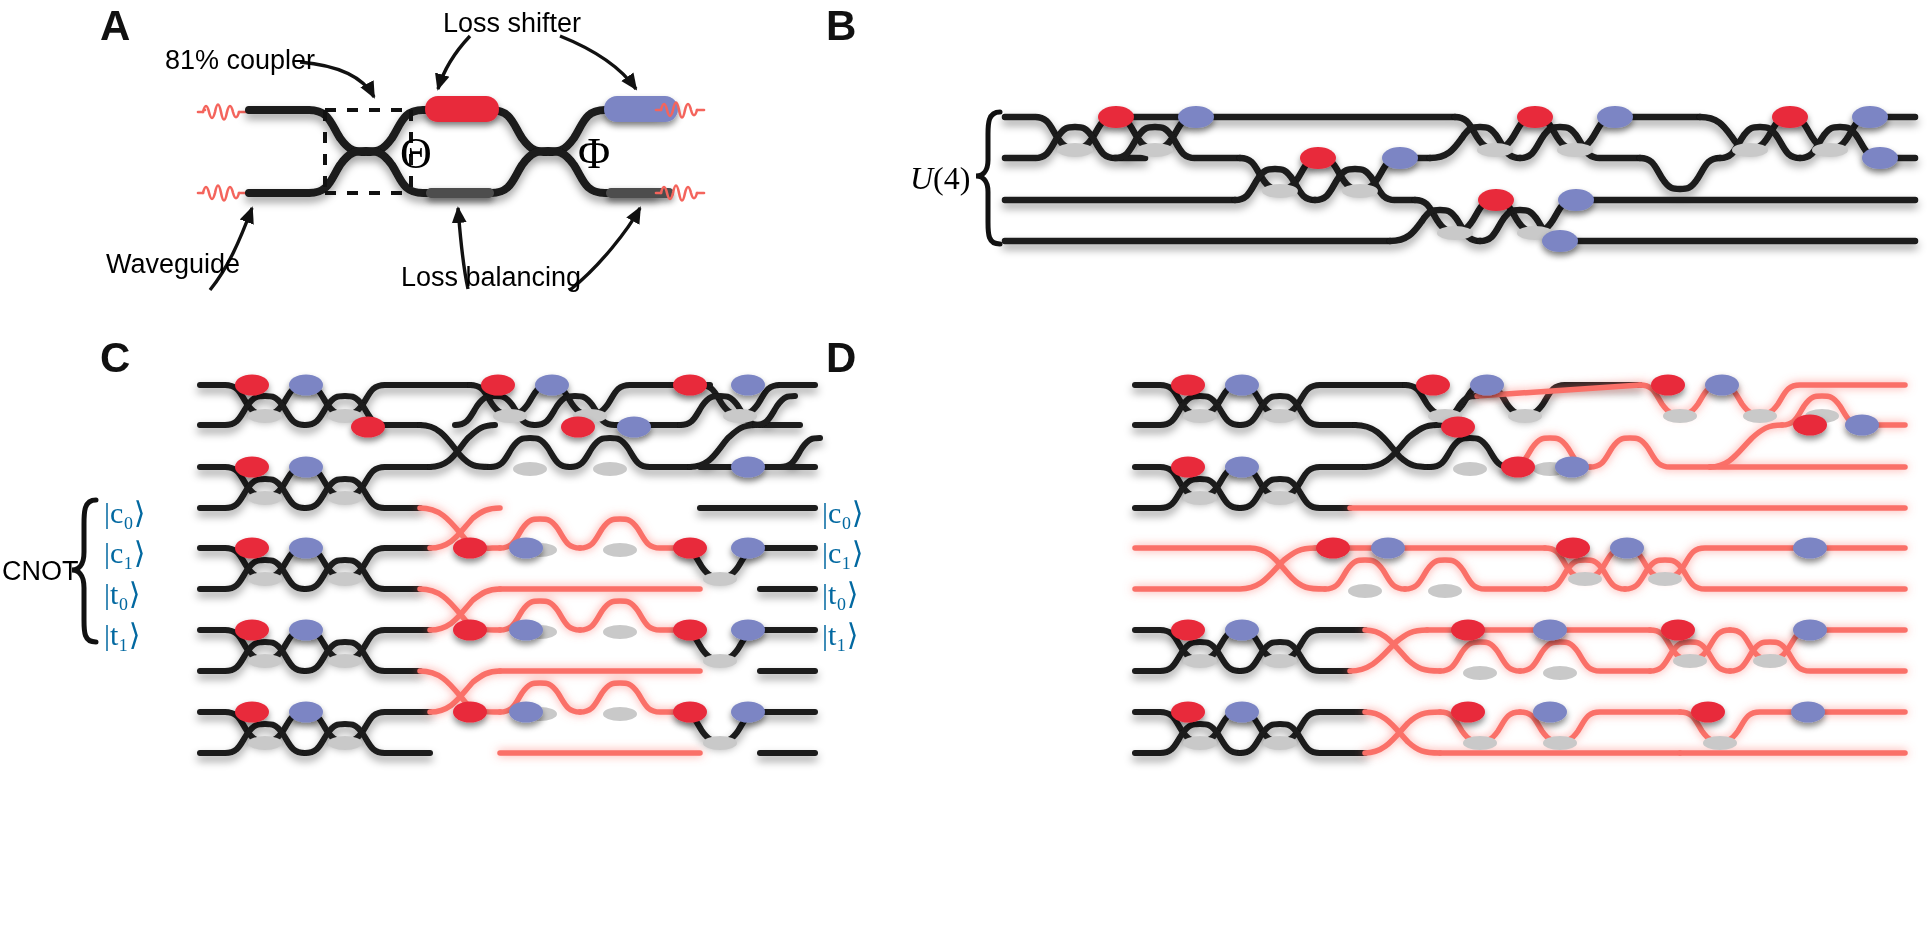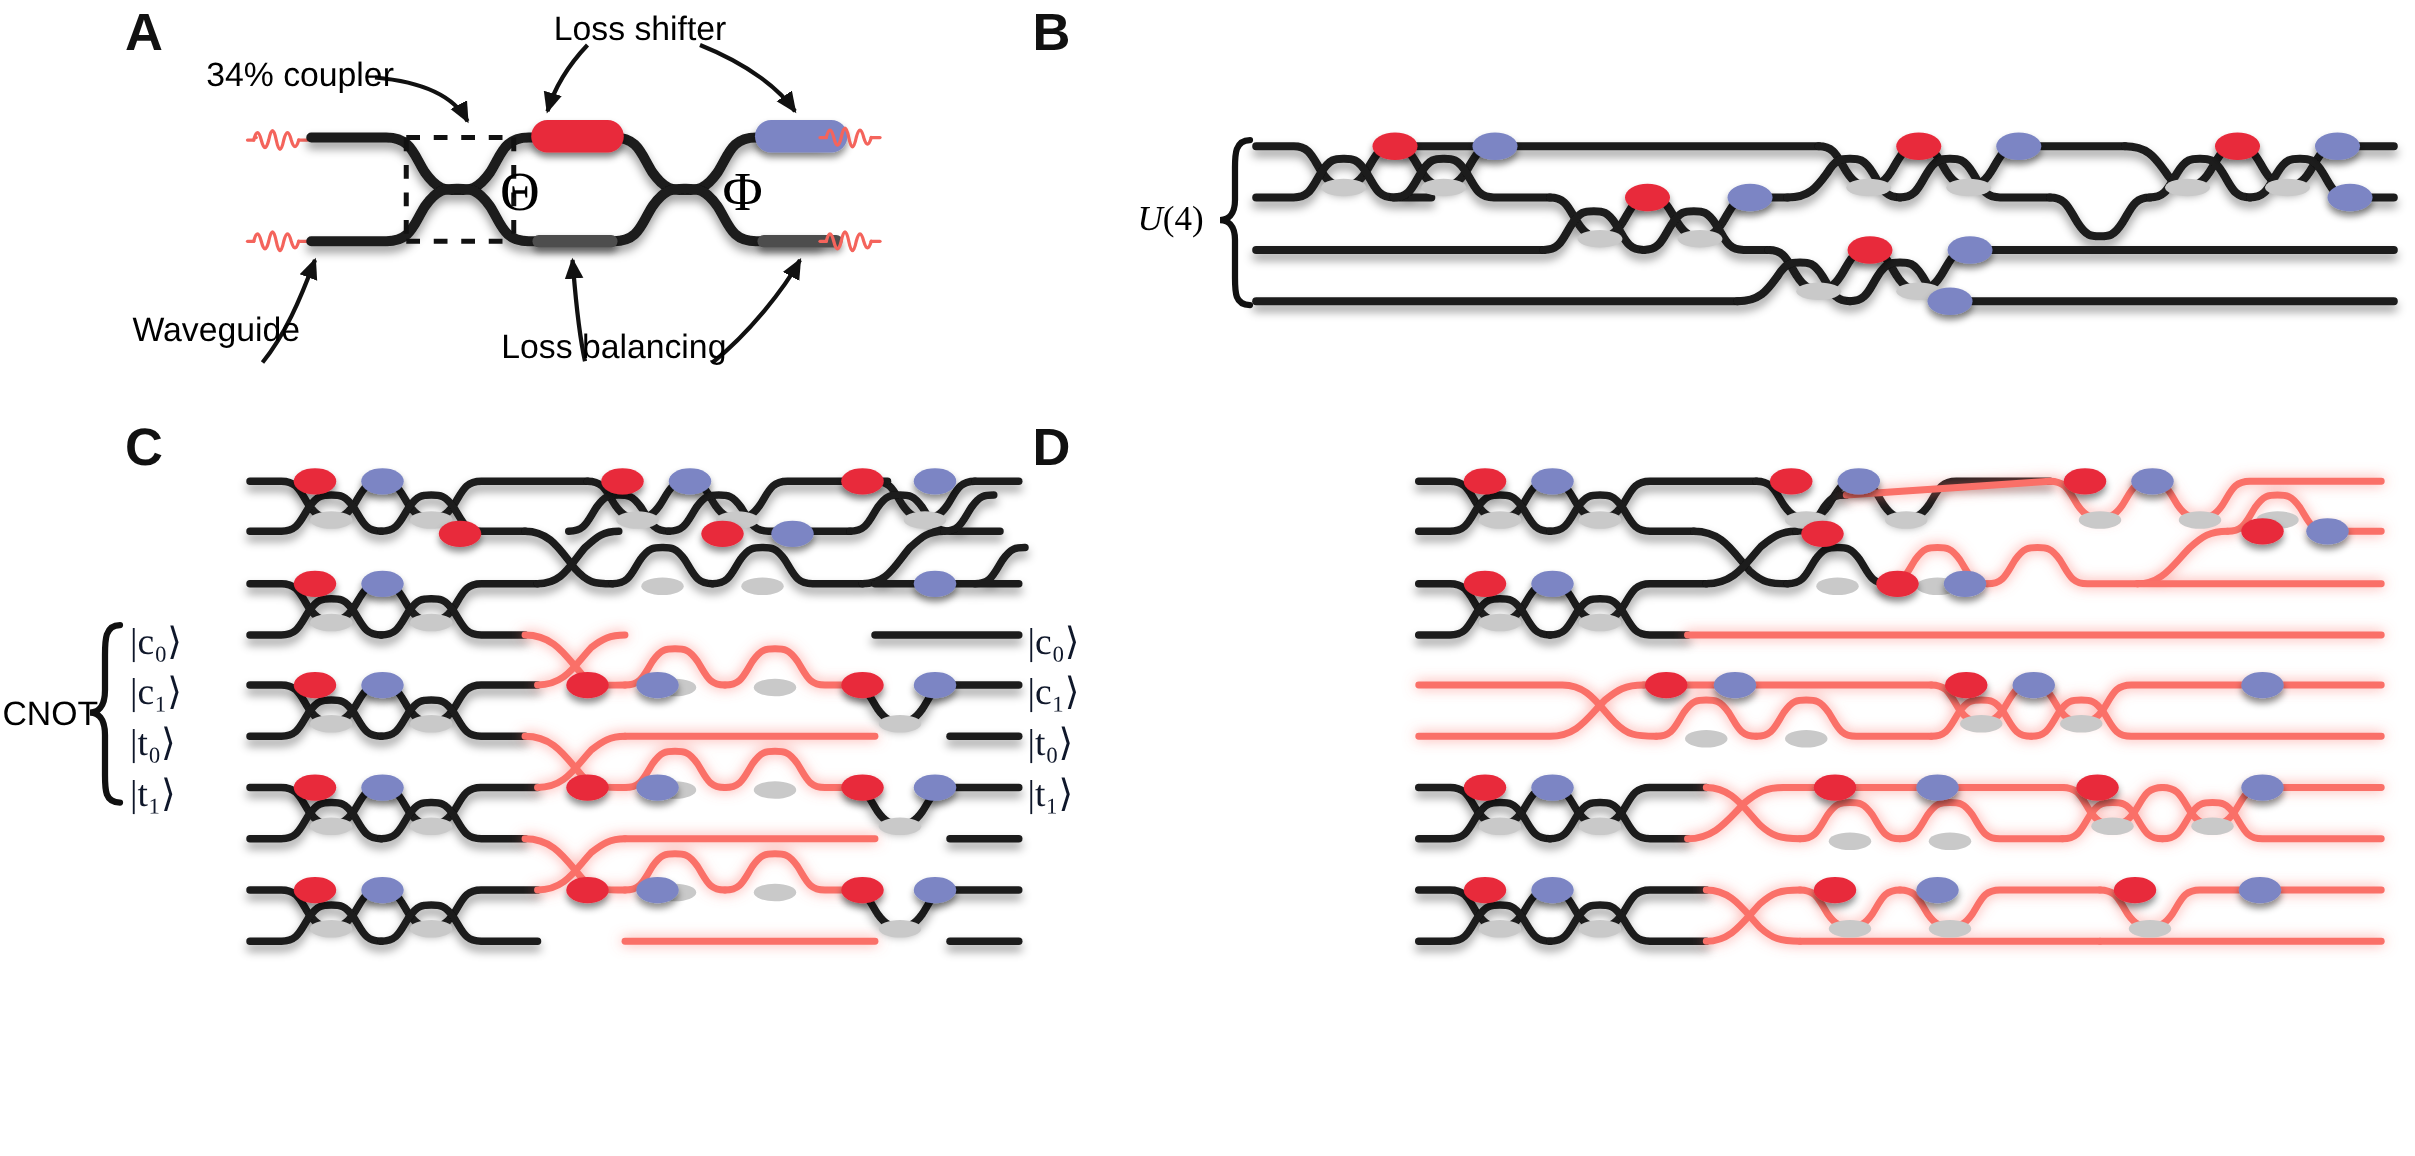--- a/index.html
+++ b/index.html
@@ -562,7 +562,7 @@
 <div class="panel-letter" style="left:100px;top:334px;">C</div>
 <div class="panel-letter" style="left:826px;top:334px;">D</div>
 
-<div class="lbl" style="left:165px;top:45px;">34% coupler</div>
+<div class="lbl" style="left:165px;top:45px;">81% coupler</div>
 <div class="lbl" style="left:443px;top:8px;">Loss shifter</div>
 <div class="lbl" style="left:106px;top:249px;">Waveguide</div>
 <div class="lbl" style="left:401px;top:262px;">Loss balancing</div>

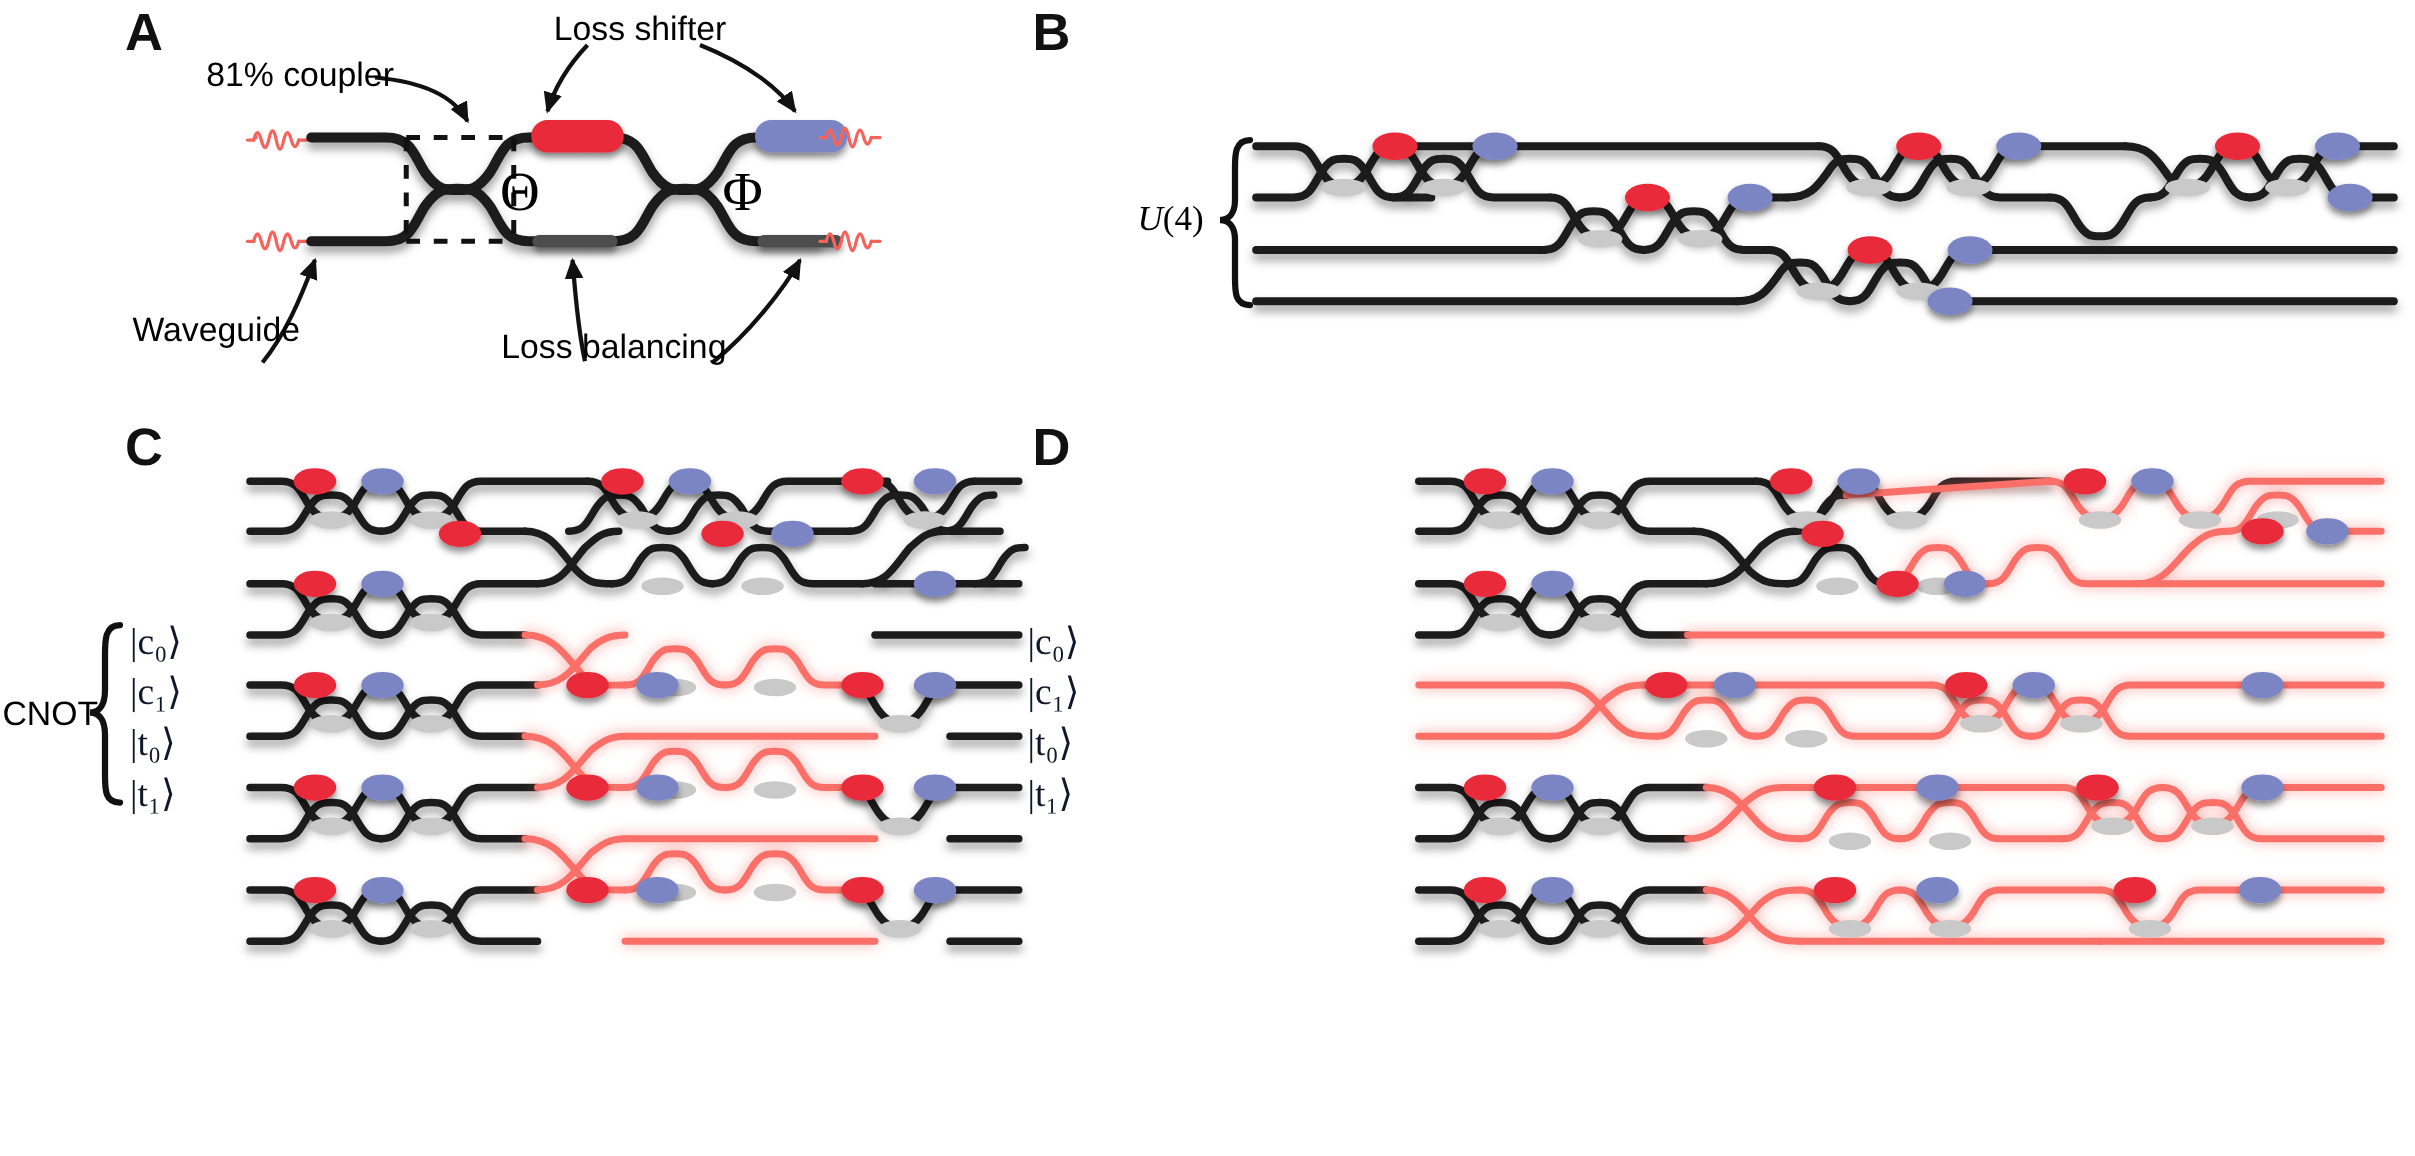--- a/index.html
+++ b/index.html
@@ -12,7 +12,7 @@
   .lbl{position:absolute;font-size:27px;font-family:"Liberation Sans",sans-serif;color:#000;white-space:nowrap;}
   .ket{position:absolute;font-size:30px;font-family:"Liberation Serif",serif;color:#0f172a;white-space:nowrap;}
   .greek{position:absolute;font-size:44px;font-family:"Liberation Serif",serif;color:#000;}
-  .u4{position:absolute;font-size:28px;font-family:"Liberation Serif",serif;color:#000;white-space:nowrap;}
+  .u4{position:absolute;font-size:32px;font-family:"Liberation Serif",serif;color:#000;white-space:nowrap;}
   .u4 i{font-style:italic;}
 </style>
 </head>

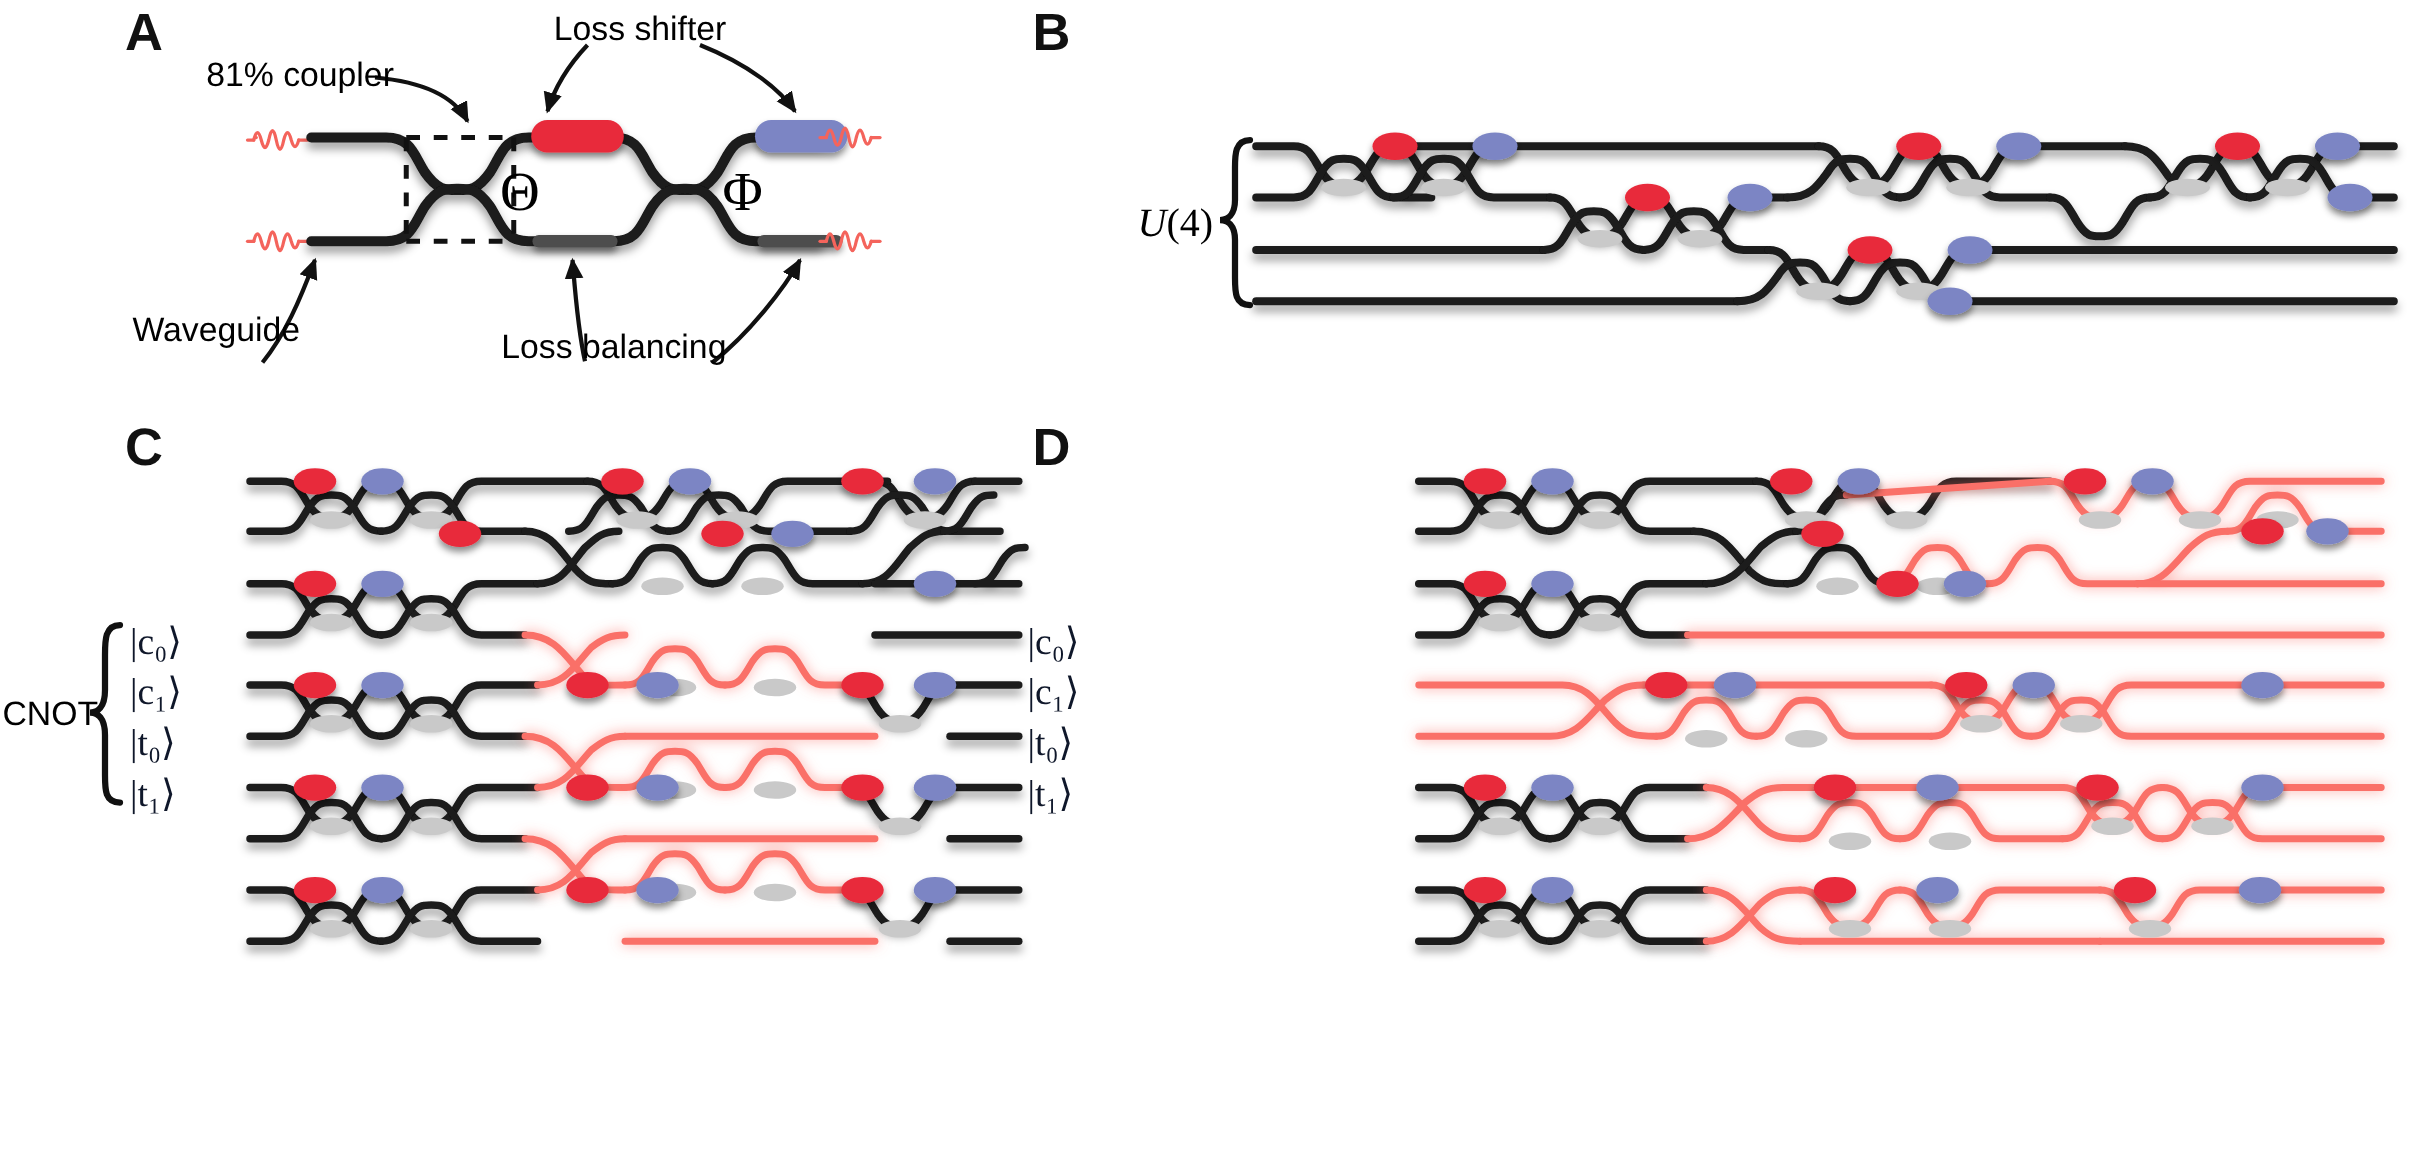--- a/index.html
+++ b/index.html
@@ -10,7 +10,7 @@
   .panel-letter{position:absolute;font-weight:bold;font-size:42px;
        font-family:"Liberation Sans",sans-serif;color:#111;letter-spacing:-1px;}
   .lbl{position:absolute;font-size:27px;font-family:"Liberation Sans",sans-serif;color:#000;white-space:nowrap;}
-  .ket{position:absolute;font-size:30px;font-family:"Liberation Serif",serif;color:#0f172a;white-space:nowrap;}
+  .ket{position:absolute;font-size:30px;font-family:"Liberation Serif",serif;color:#0369a1;white-space:nowrap;}
   .greek{position:absolute;font-size:44px;font-family:"Liberation Serif",serif;color:#000;}
   .u4{position:absolute;font-size:32px;font-family:"Liberation Serif",serif;color:#000;white-space:nowrap;}
   .u4 i{font-style:italic;}

